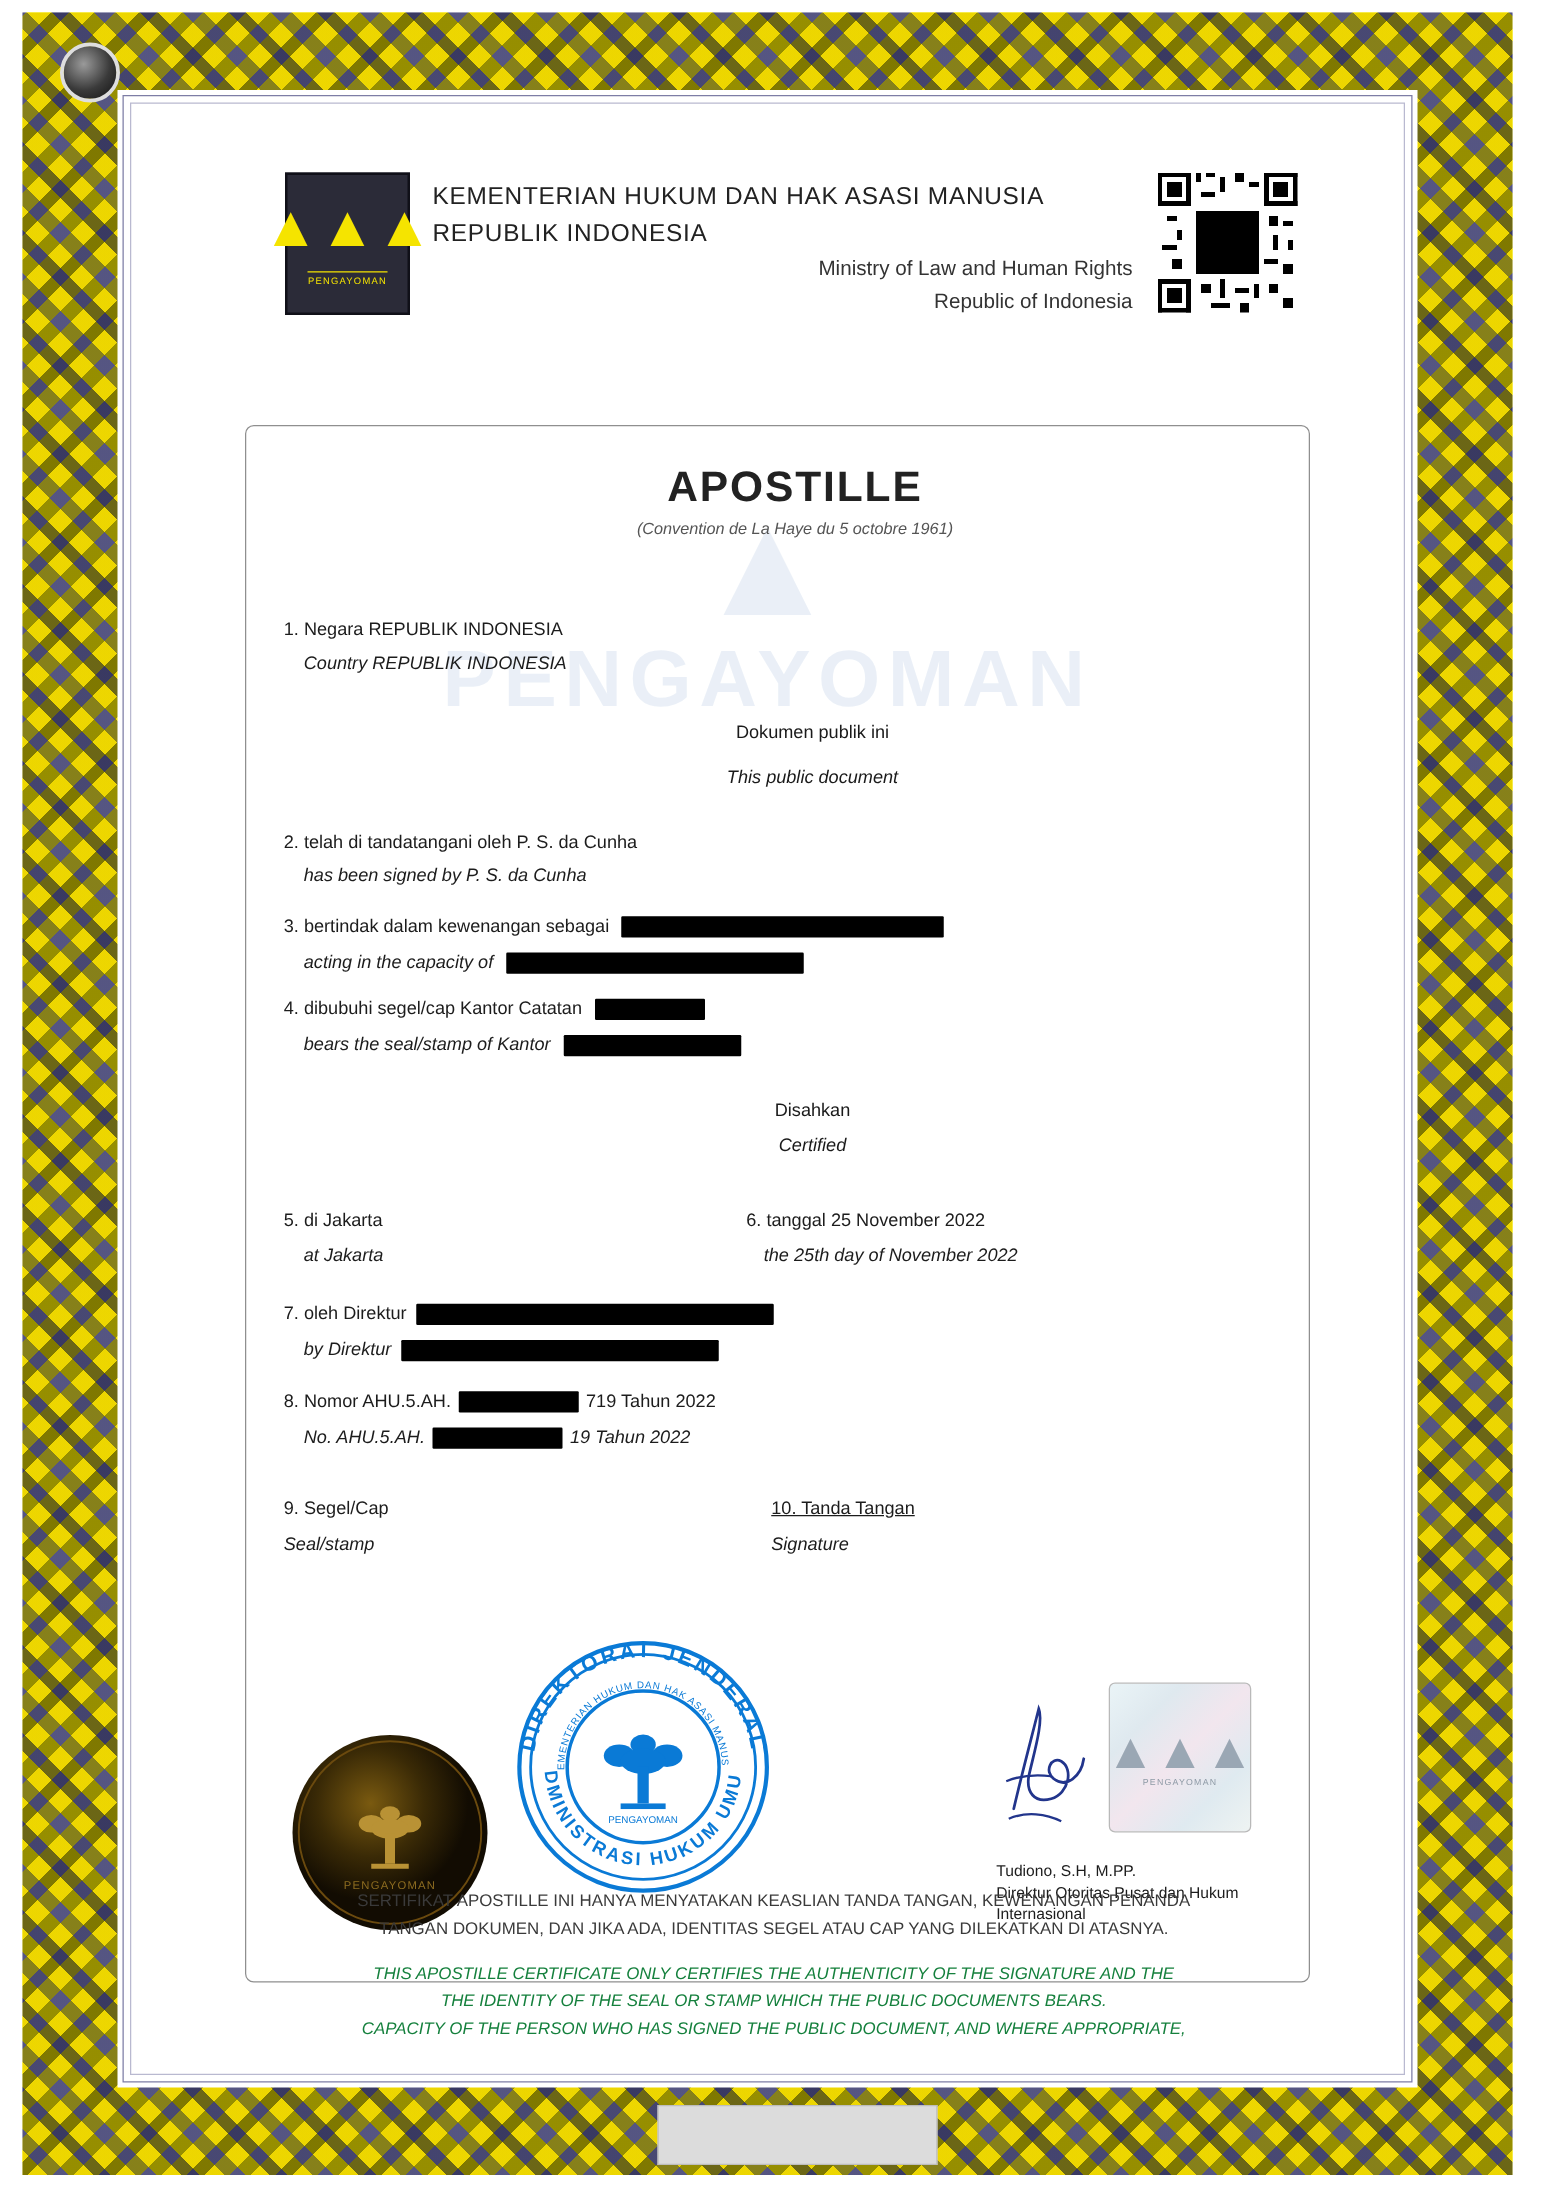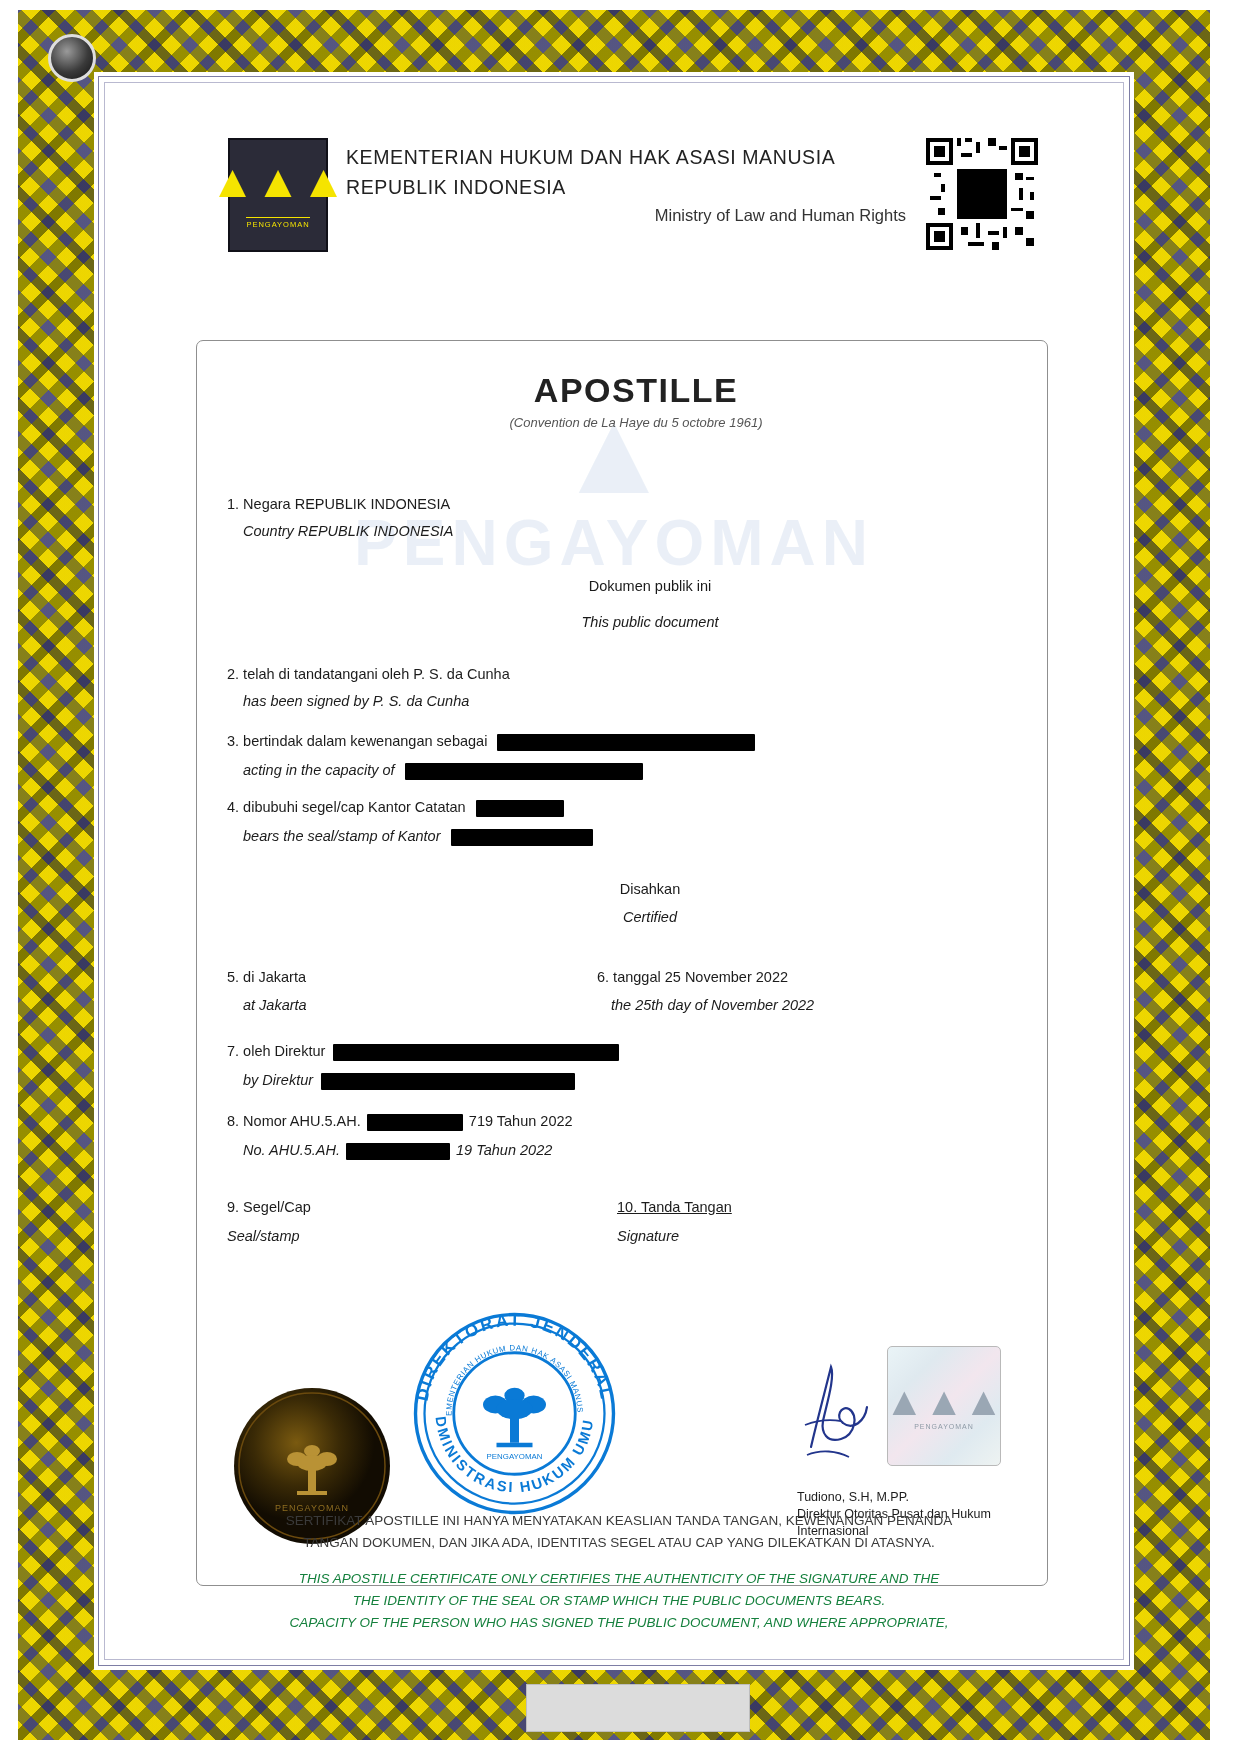--- a/index.html
+++ b/index.html
@@ -155,6 +155,7 @@
         <div class="l1">KEMENTERIAN HUKUM DAN HAK ASASI MANUSIA</div>
         <div class="l2">REPUBLIK INDONESIA</div>
         <div class="l3">Ministry of Law and Human Rights</div>
+        <div class="l4">Republic of Indonesia</div>
       </div>
       <div class="qr">
         <svg width="112" height="112" viewBox="0 0 29 29" shape-rendering="crispEdges">

